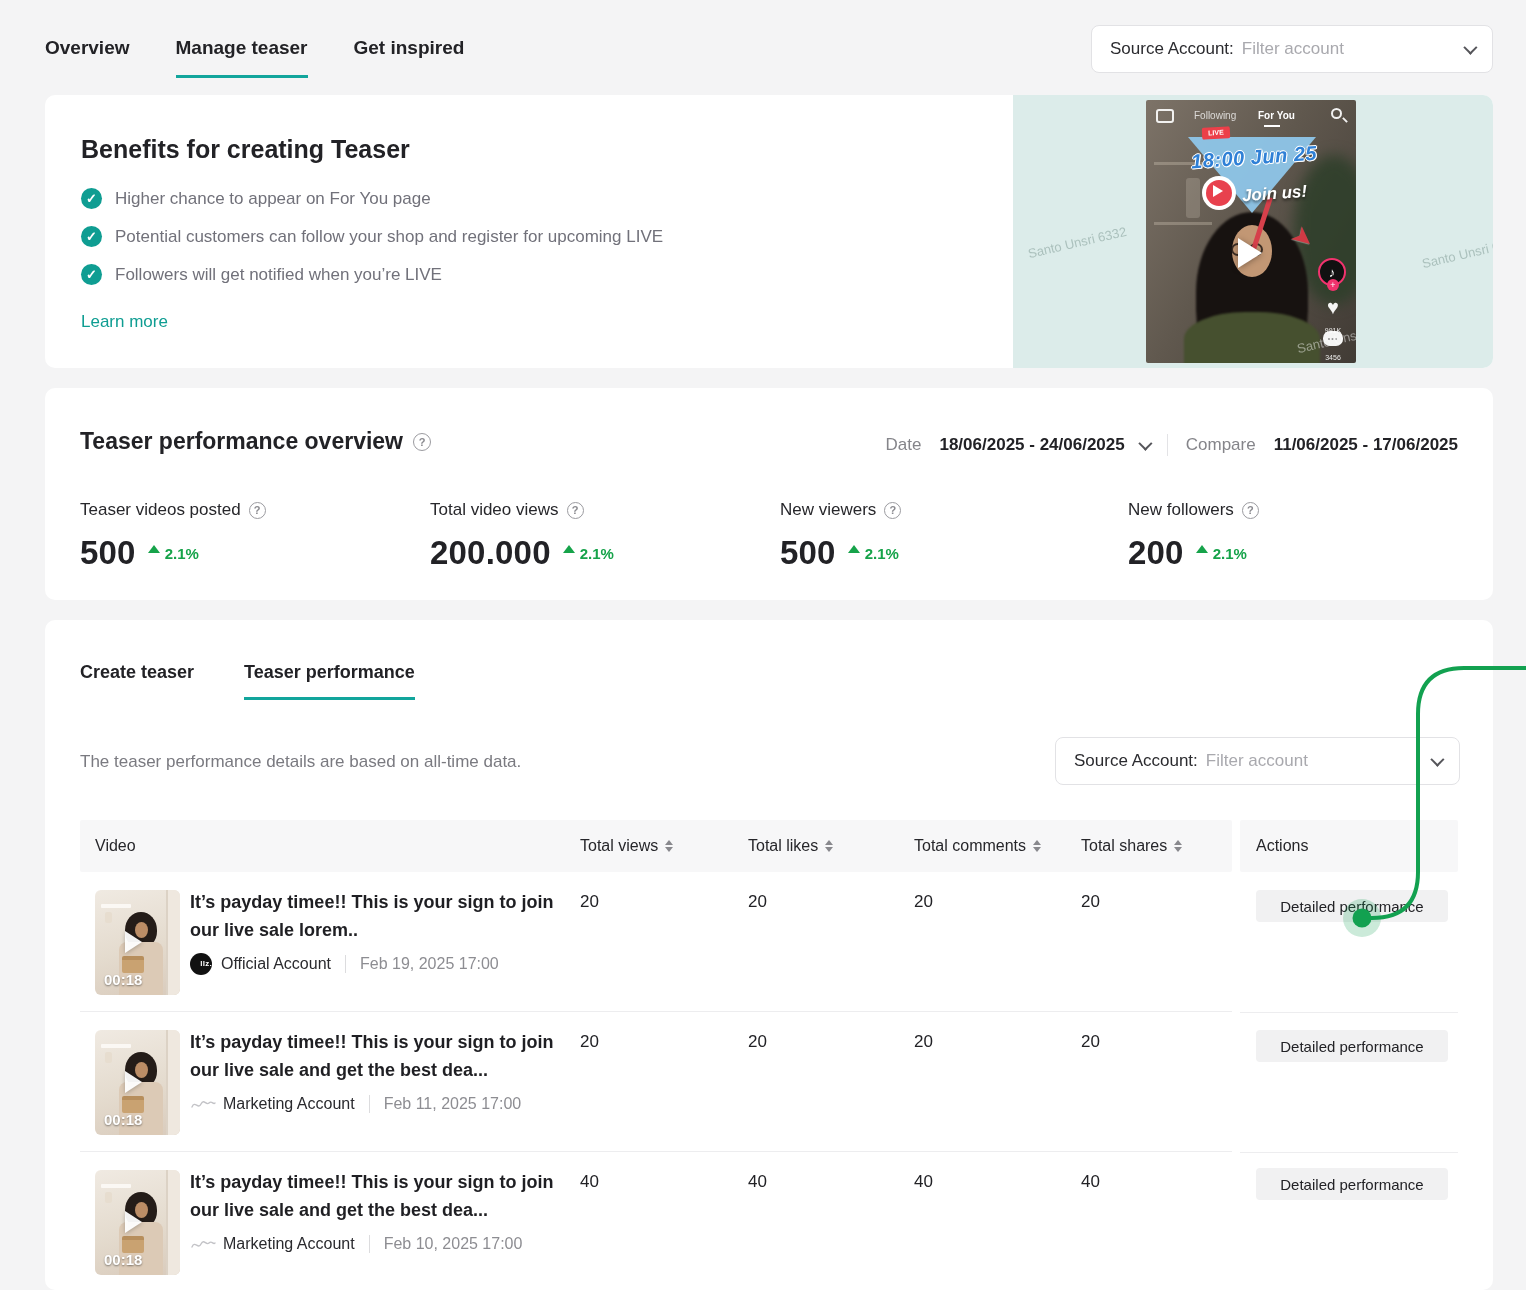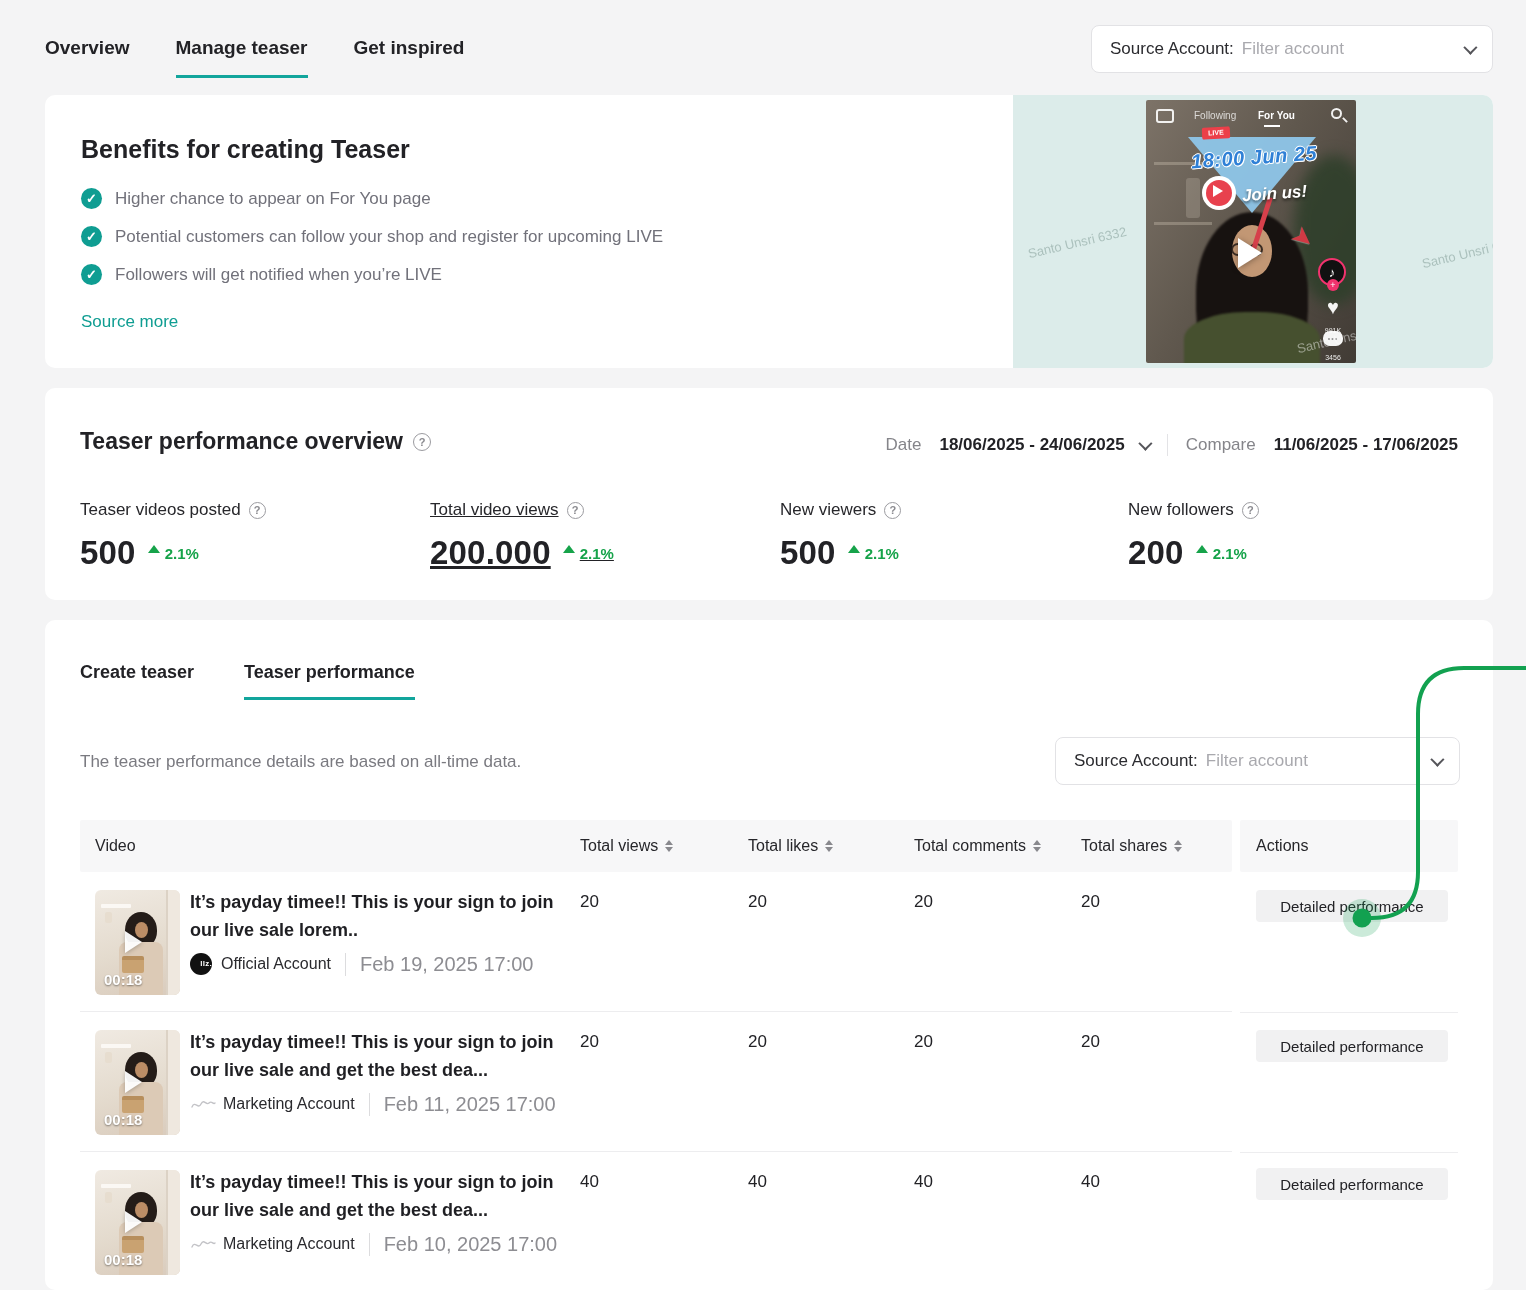--- a/index.html
+++ b/index.html
@@ -173,7 +173,7 @@
         <span class="check-icon"></span>
         <span class="benefit-text">Followers will get notified when you’re LIVE</span>
       </div>
-      <a class="learn-more">Source more</a>
+      <a class="learn-more">Learn more</a>
     </div>
 
     <div class="media">

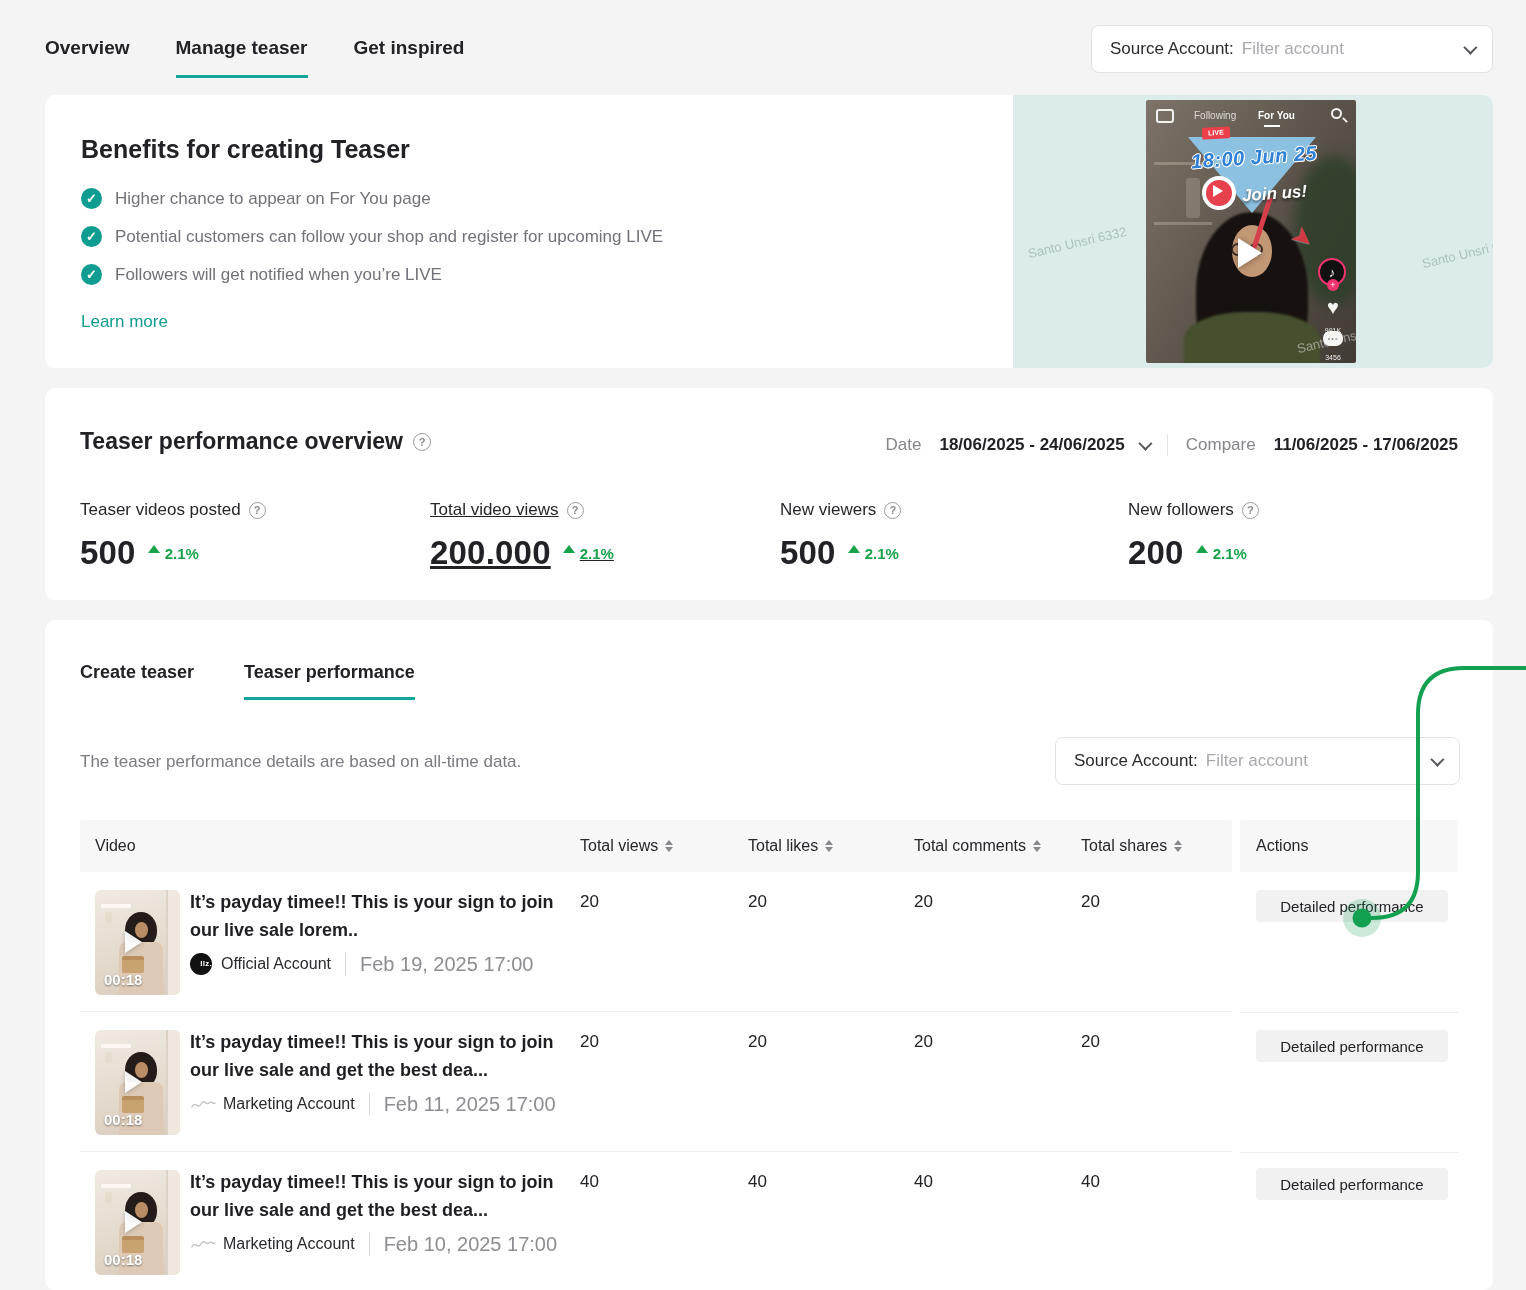--- a/index.html
+++ b/index.html
@@ -86,7 +86,7 @@
   .date-value { color:#222226; font-weight:600; }
   .date-sep { width:1px; height:22px; background:#e3e3e6; margin:0 18px; }
   .metric { position:absolute; top:112px; }
-  .m1 { left:35px; } .m2 { left:385px;text-decoration:underline; } .m3 { left:735px; } .m4 { left:1083px; }
+  .m1 { left:35px; } .m2 { left:385px; } .m3 { left:735px; } .m4 { left:1083px; }
   .metric-label-row { display:flex; align-items:center; font-size:17px; font-weight:500; color:#27272b; }
   .metric-value-row { display:flex; align-items:center; margin-top:14px; }
   .metric-value { font-size:33px; font-weight:700; letter-spacing:.2px; }

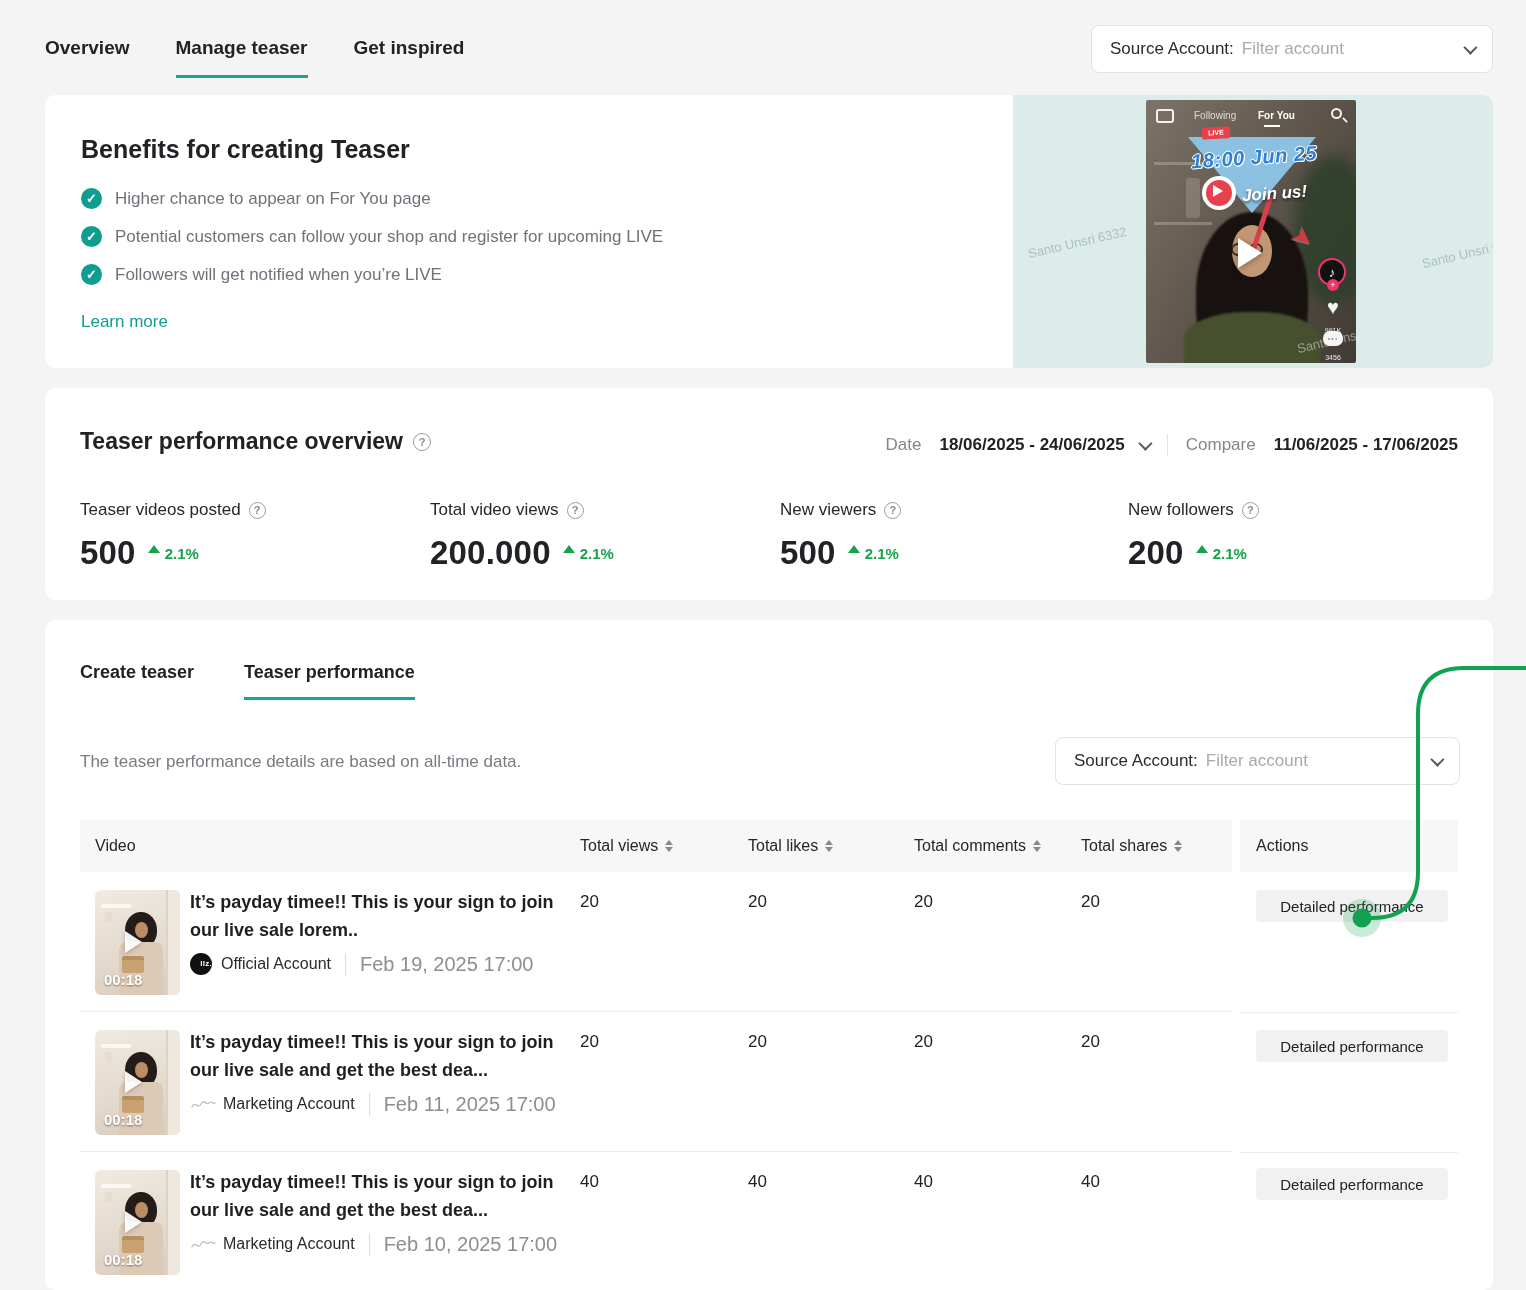--- a/index.html
+++ b/index.html
@@ -128,7 +128,7 @@
   .acct-avatar { width:22px; height:22px; border-radius:50%; background:#111; color:#fff; font-size:8px; font-weight:700; text-align:right; line-height:22px; margin-right:9px; flex:0 0 auto; letter-spacing:.3px; }
   .sig-icon { width:26px; height:16px; margin-right:7px; flex:0 0 auto; }
   .acct-name { font-size:16px; font-weight:500; color:#2a2a2e; }
-  .acct-date { font-size:20px; color:#8d8d92; margin-left:14px; padding-left:14px; border-left:1px solid #dcdcde; }
+  .acct-date { font-size:16px; color:#8d8d92; margin-left:14px; padding-left:14px; border-left:1px solid #dcdcde; }
   .cell { position:absolute; top:20px; font-size:17px; color:#222226; }
   .c-views { left:500px; } .c-likes { left:668px; } .c-comments { left:834px; } .c-shares { left:1001px; }
   .th-video { left:15px; } .th-views { left:500px; } .th-likes { left:668px; } .th-comments { left:834px; } .th-shares { left:1001px; } .th-actions { left:16px; }

